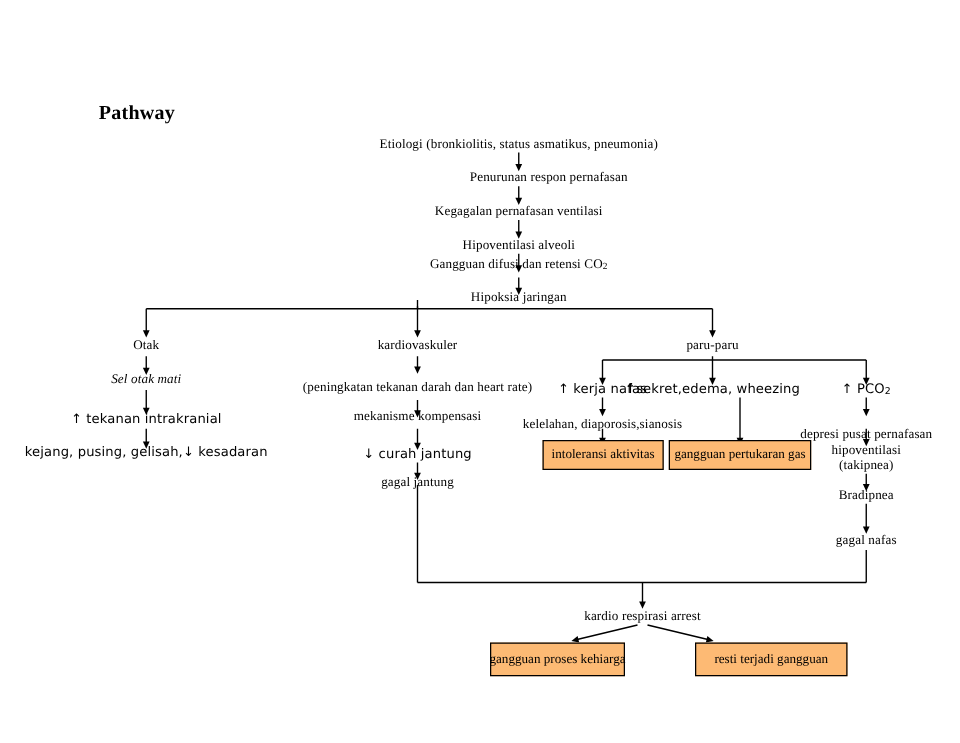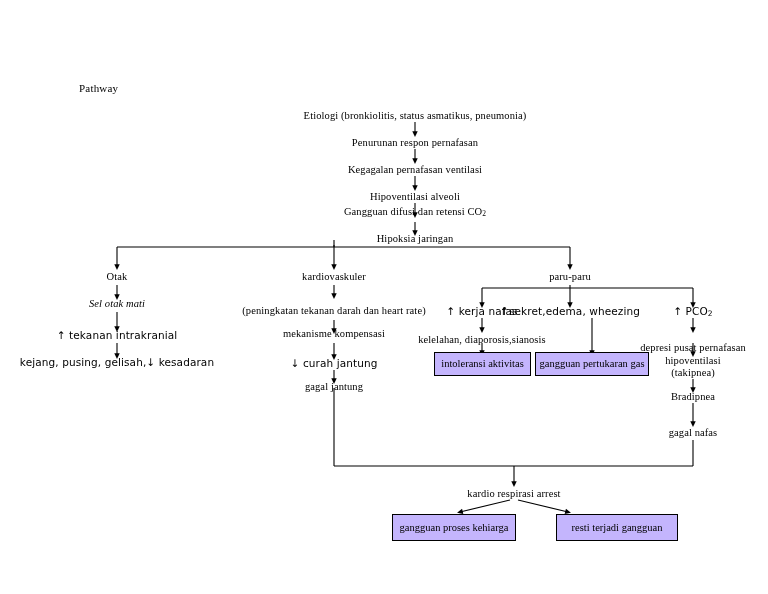--- a/index.html
+++ b/index.html
@@ -24,8 +24,8 @@
   }
   .title{
     position:absolute;
-    font-weight:normal;
-    font-size:11px;
+    font-weight:bold;
+    font-size:16px;
     left:79px;top:82px;
     letter-spacing:.2px;
   }

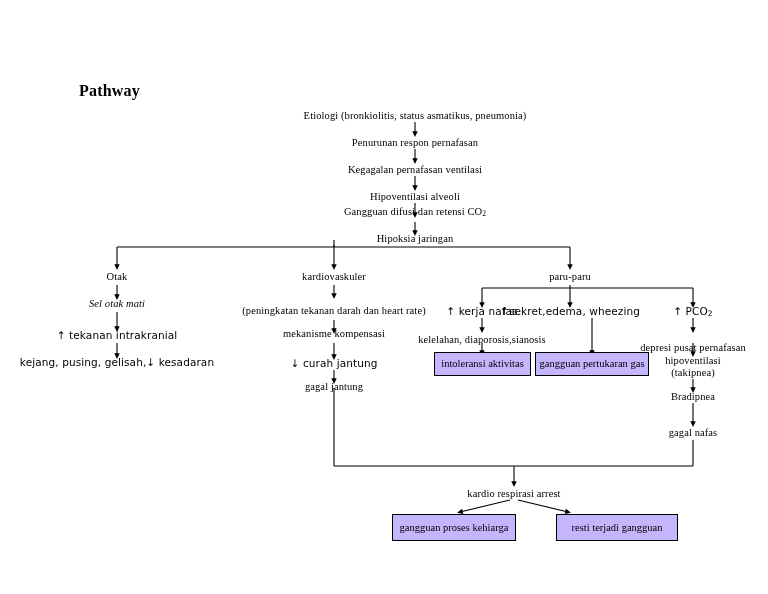--- a/index.html
+++ b/index.html
@@ -108,7 +108,7 @@
   </svg>
 
   <div class="node" style="left:415px;top:110px;">Etiologi (bronkiolitis, status asmatikus, pneumonia)</div>
-  <div class="node" style="left:415px;top:137px;">Penurunan respon pernafasan</div>
+  <div class="node" style="left:439px;top:137px;">Penurunan respon pernafasan</div>
   <div class="node" style="left:415px;top:164px;">Kegagalan pernafasan ventilasi</div>
   <div class="node" style="left:415px;top:191px;">Hipoventilasi alveoli</div>
   <div class="node" style="left:415px;top:206px;">

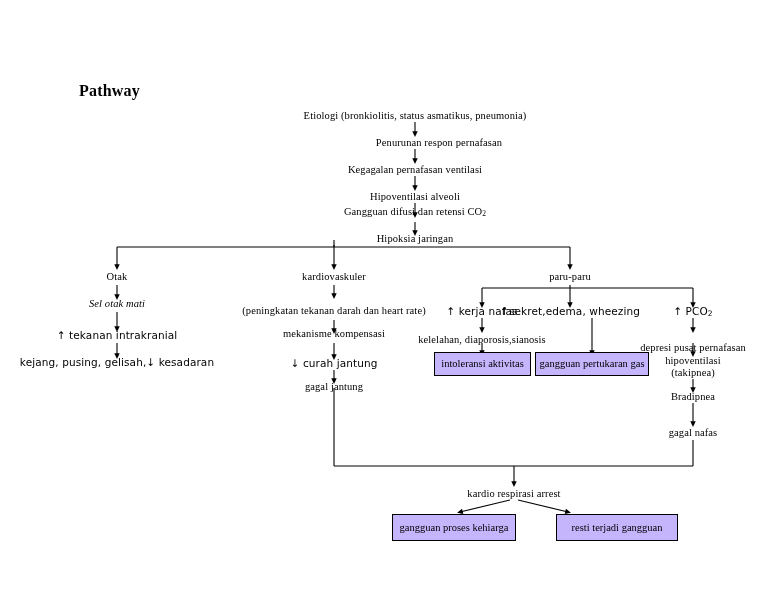--- a/index.html
+++ b/index.html
@@ -37,7 +37,7 @@
     display:flex;
     align-items:center;
     justify-content:center;
-    background:#c4b5fd;
+    background:#fdba74;
     box-sizing:border-box;
     white-space:nowrap;
   }

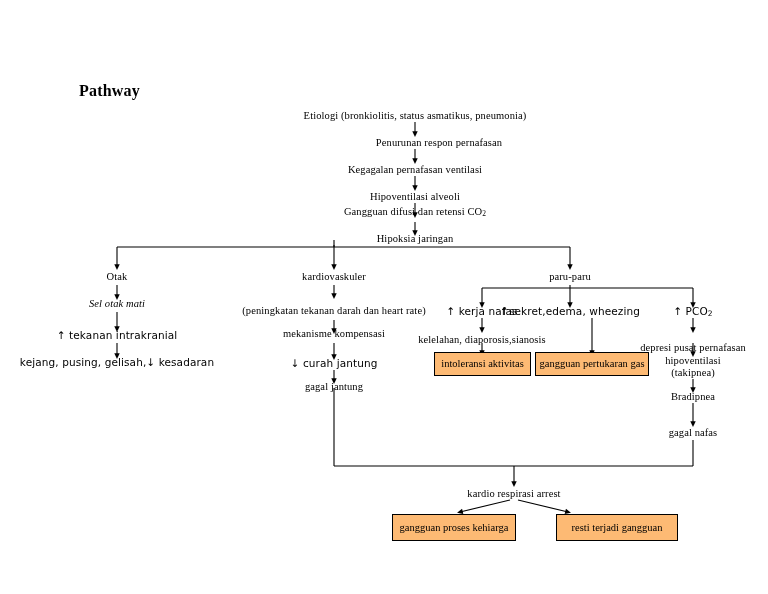--- a/index.html
+++ b/index.html
@@ -149,7 +149,7 @@
 
   <div class="node" style="left:514px;top:488px;">kardio respirasi arrest</div>
 
-  <div class="boxnode" style="left:392px;top:514px;width:124px;height:27px;">
+  <div class="boxnode" style="left:392px;top:514px;width:108px;height:27px;">
     <span>gangguan proses kehiarga</span>
   </div>
   <div class="boxnode" style="left:556px;top:514px;width:122px;height:27px;">

